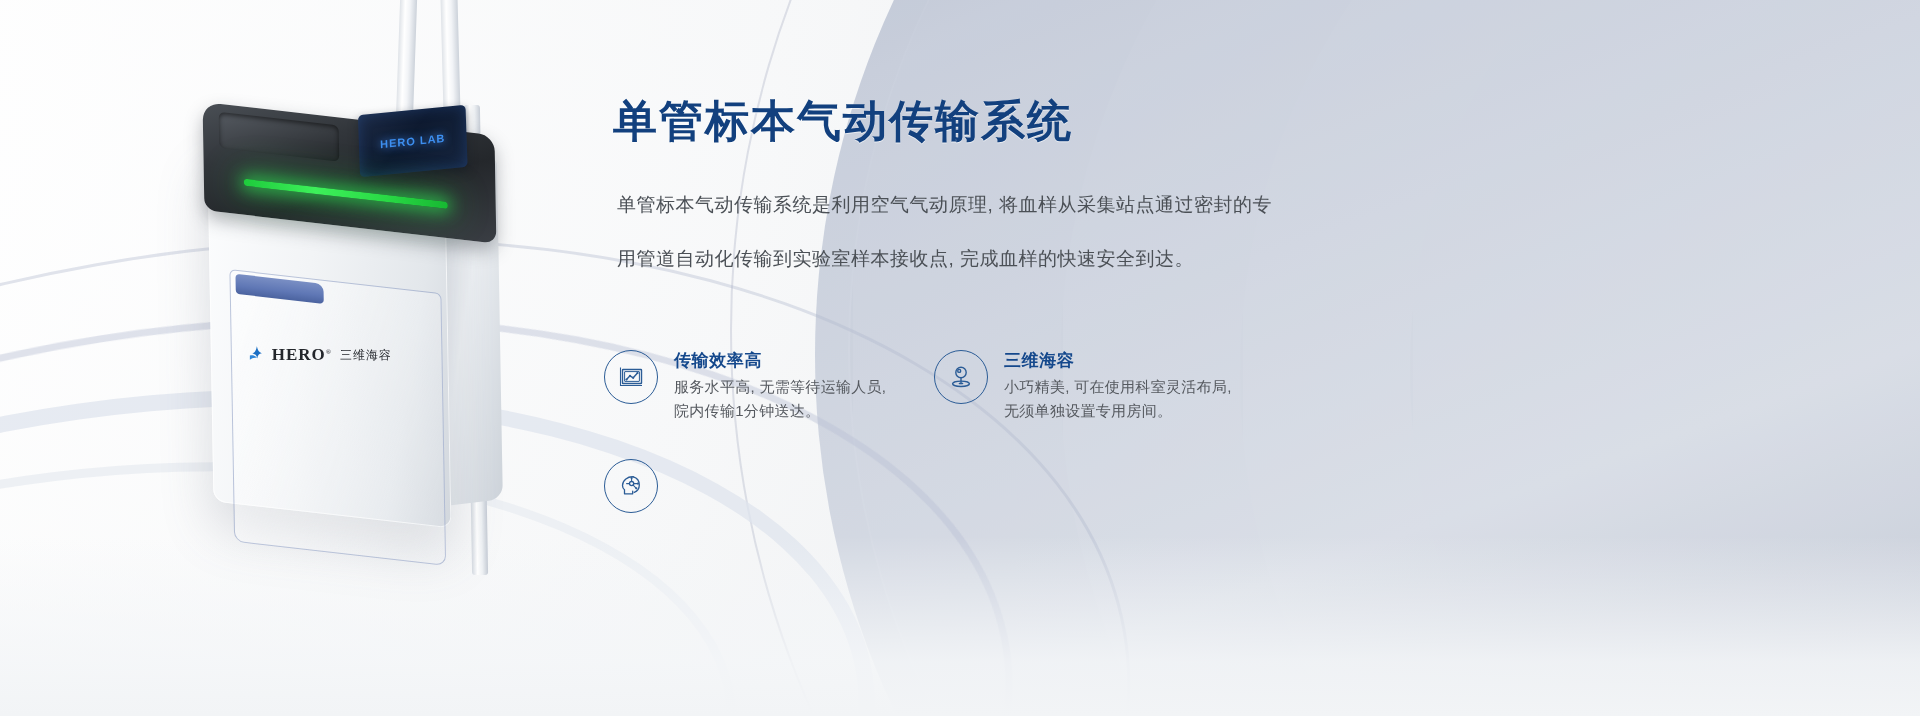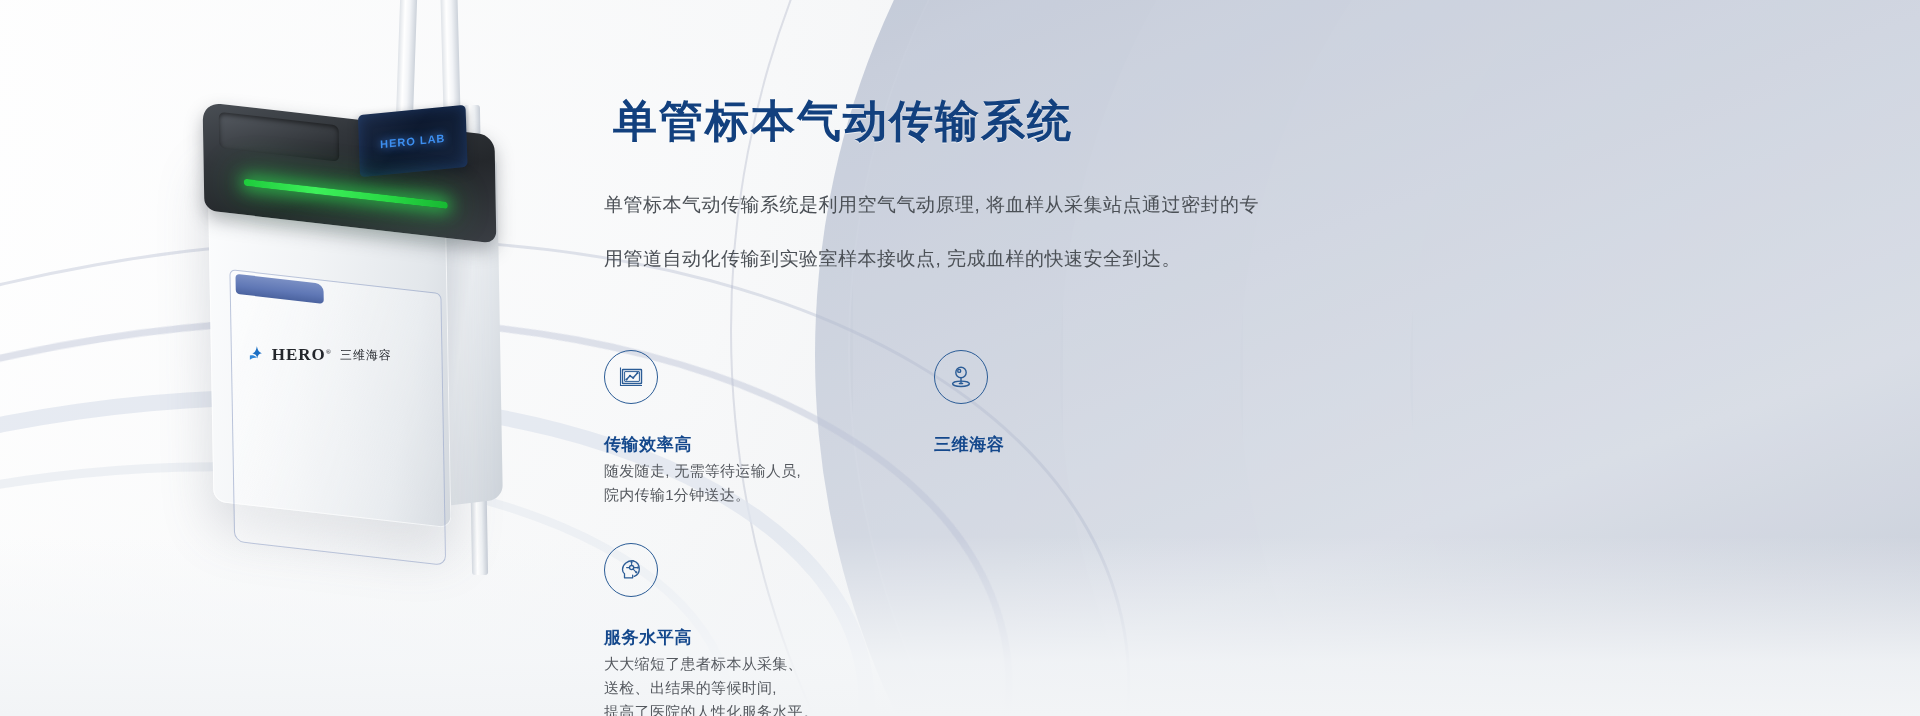--- a/index.html
+++ b/index.html
@@ -213,7 +213,7 @@
     margin-left:9px;
   }
   .desc{
-    position:absolute; left:0; top:178px; width:660px;
+    position:absolute; left:13px; top:178px; width:660px;
     font-size:19px; line-height:54px; color:#4b5056; letter-spacing:.5px;
   }
 

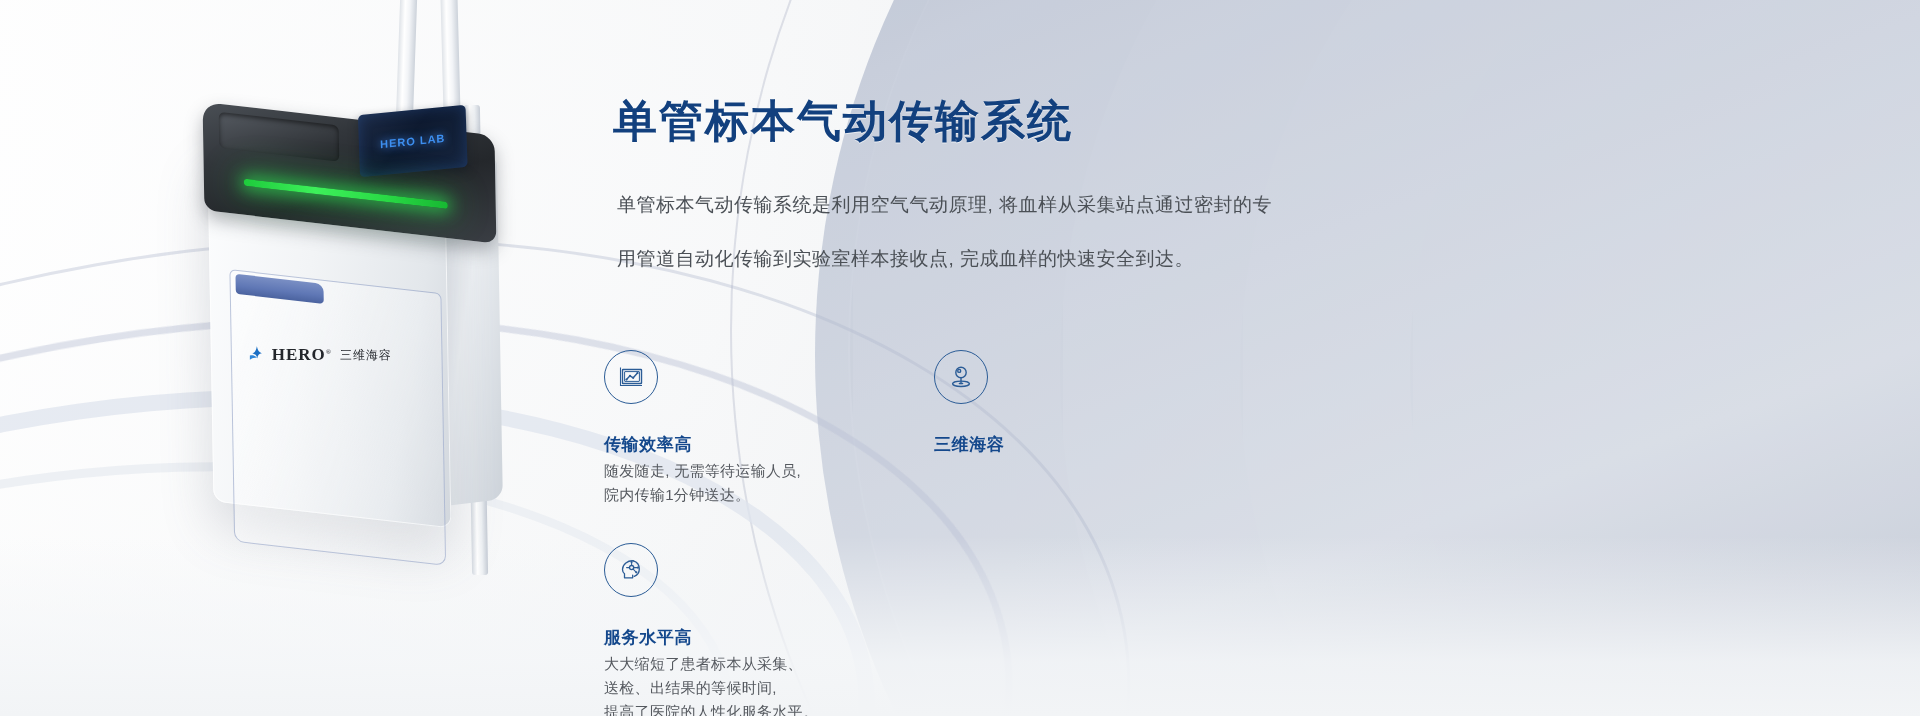--- a/index.html
+++ b/index.html
@@ -228,7 +228,7 @@
     row-gap:34px;
   }
   .feat{
-    display:flex; align-items:flex-start; gap:28px;flex-direction:column;
+    display:flex; align-items:flex-start; gap:16px;
   }
   .feat-icon{
     flex:0 0 auto;

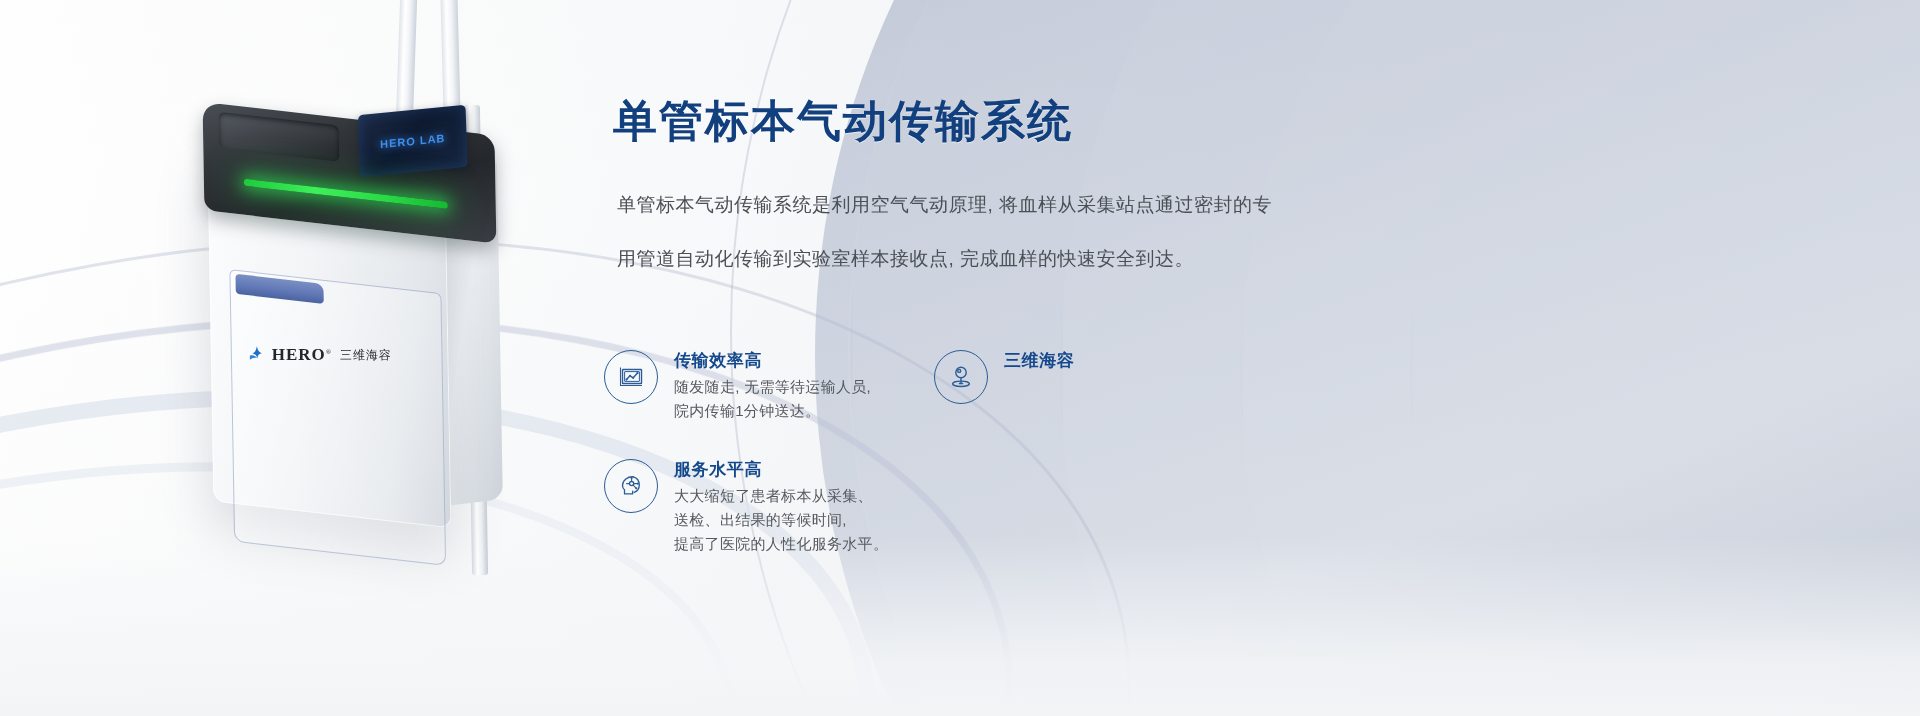--- a/index.html
+++ b/index.html
@@ -321,7 +321,7 @@
           </span>
           <div class="feat-body">
             <div class="feat-title">传输效率高</div>
-            <div class="feat-desc">随发随走, 无需等待运输人员,
+            <div class="feat-desc">服务水平高, 无需等待运输人员,
 院内传输1分钟送达。</div>
           </div>
         </div>

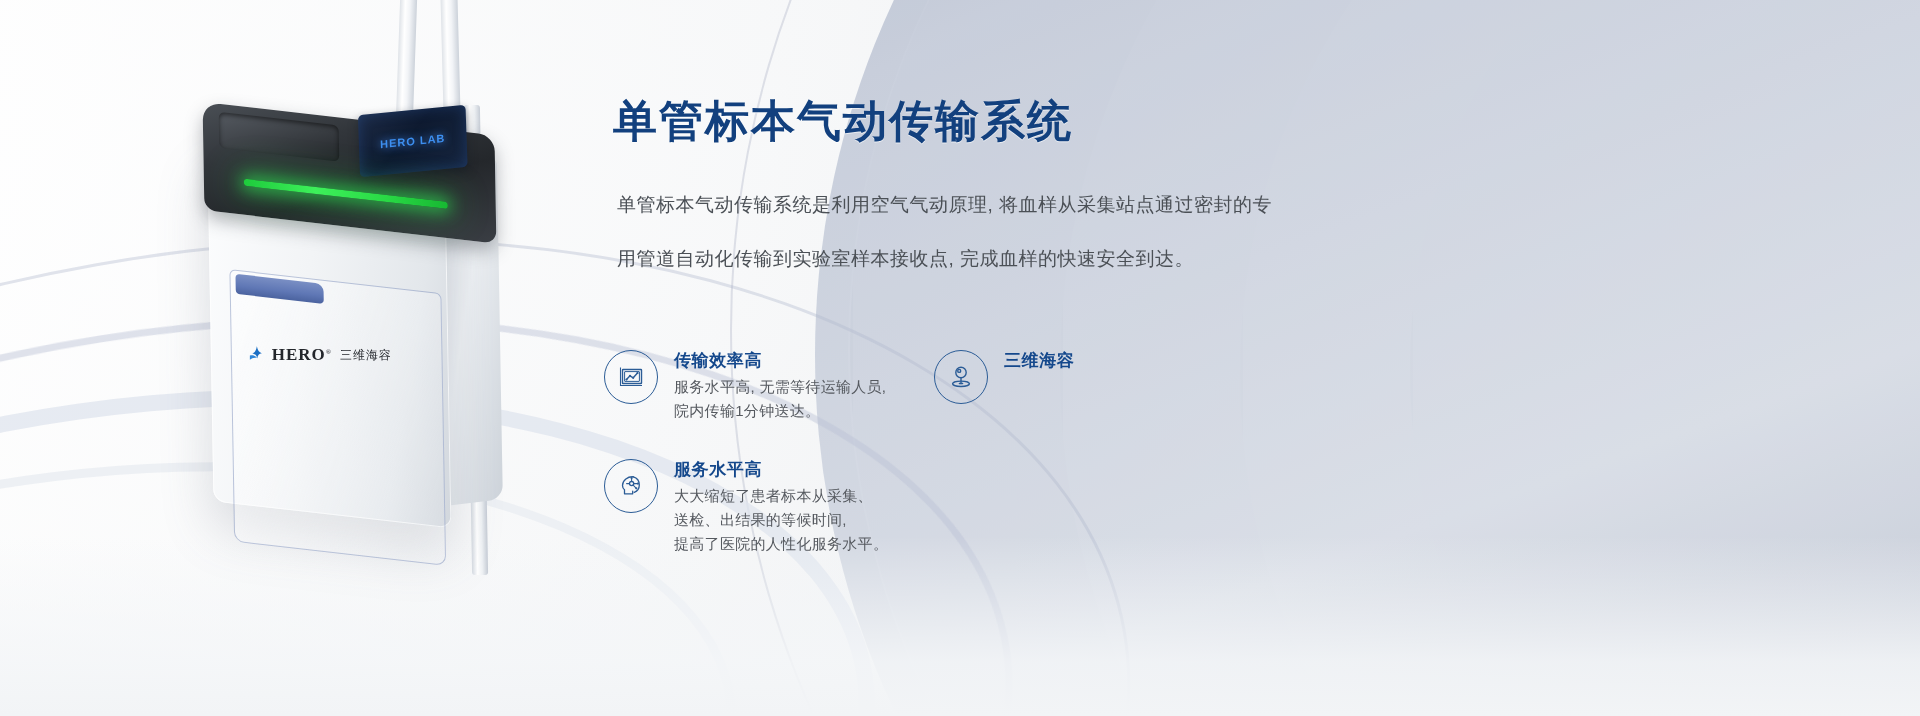--- a/index.html
+++ b/index.html
@@ -338,6 +338,8 @@
           </span>
           <div class="feat-body">
             <div class="feat-title">三维海容</div>
+            <div class="feat-desc">小巧精美, 可在使用科室灵活布局,
+无须单独设置专用房间。</div>
           </div>
         </div>
 

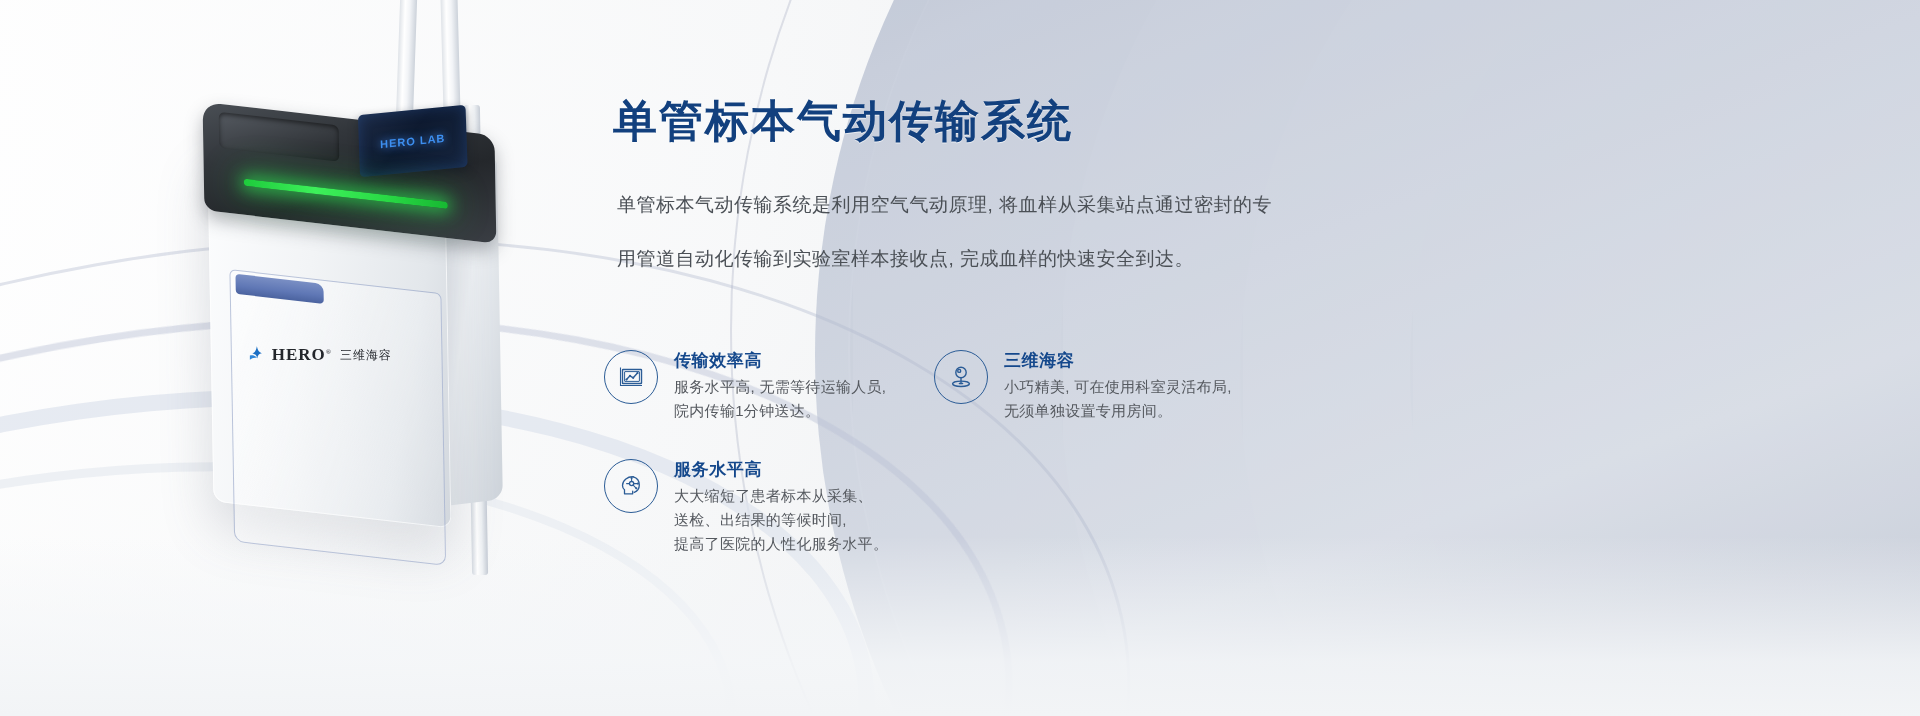--- a/index.html
+++ b/index.html
@@ -356,12 +356,6 @@
               <circle cx="20.3" cy="17.3" r="1.1" fill="#2b5c96" stroke="none"></circle>
             </svg>
           </span>
-          <div class="feat-body">
-            <div class="feat-title">服务水平高</div>
-            <div class="feat-desc">大大缩短了患者标本从采集、
-送检、出结果的等候时间,
-提高了医院的人性化服务水平。</div>
-          </div>
         </div>
 
       </div>

